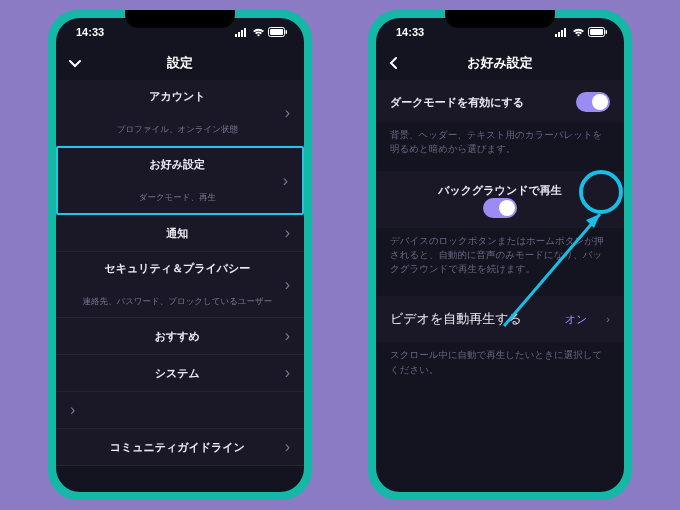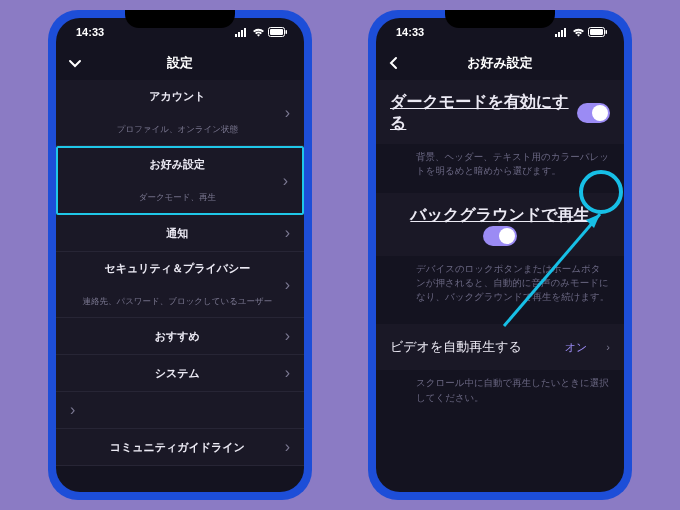--- a/index.html
+++ b/index.html
@@ -4,7 +4,7 @@
 <style>
   * { margin:0; padding:0; box-sizing:border-box; font-family:-apple-system,"Hiragino Sans",sans-serif; }
   body { background:#8b7bc4; width:680px; height:510px; display:flex; gap:56px; padding:10px 48px; }
-  .phone { width:264px; height:490px; background:#1d4ed8; border-radius:30px; padding:8px; position:relative; }
+  .phone { width:264px; height:490px; background:#14b8a6; border-radius:30px; padding:8px; position:relative; }
   .notch { position:absolute; top:0; left:50%; transform:translateX(-50%); width:110px; height:18px; background:#000; border-radius:0 0 14px 14px; z-index:5; }
   .screen { width:100%; height:100%; background:#141320; border-radius:24px; overflow:hidden; position:relative; }
   .status-bar { height:28px; display:flex; justify-content:space-between; align-items:center; padding:0 16px; color:#fff; font-size:11px; font-weight:600; }

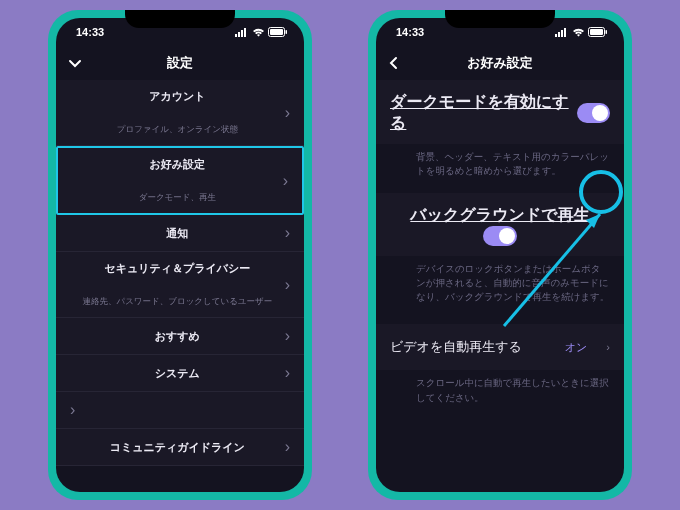--- a/index.html
+++ b/index.html
@@ -23,7 +23,7 @@
   .logo-area { text-align:center; margin-top:26px; color:#2a2838; }
   .blur-line { margin:6px auto 0; width:130px; height:10px; background:linear-gradient(90deg,#2a2838,#3a3850,#2a2838); filter:blur(1px); border-radius:2px; }
   
-  .toggle-row { padding:12px 14px 10px; display:flex; align-items:center; justify-content:space-between; color:#eceaf4; font-size:16px; font-weight:600; background:#1a1826;text-decoration:underline; }
+  .toggle-row { padding:12px 14px 10px; display:flex; align-items:center; justify-content:space-between; color:#eceaf4; font-size:11px; font-weight:600; background:#1a1826; }
   .desc { padding:6px 14px 14px; font-size:9.5px; line-height:1.5; color:#6a6782; background:#141320;margin-left:26px; }
   .toggle { width:34px; height:20px; border-radius:10px; position:relative; }
   .toggle.on { background:#9b8bf4; }

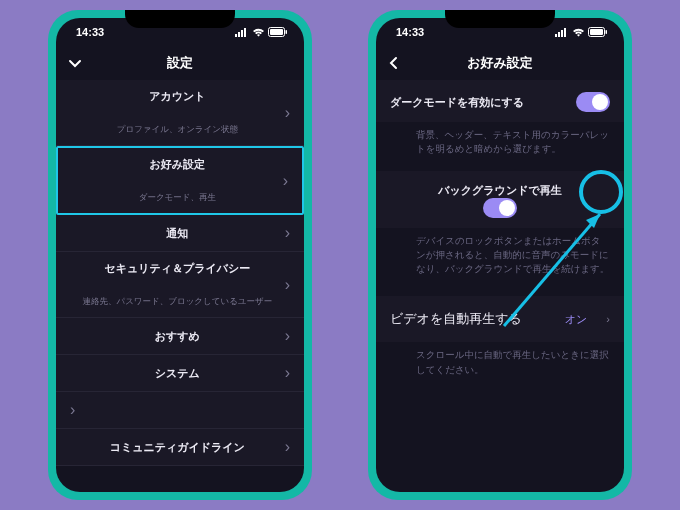--- a/index.html
+++ b/index.html
@@ -24,7 +24,7 @@
   .blur-line { margin:6px auto 0; width:130px; height:10px; background:linear-gradient(90deg,#2a2838,#3a3850,#2a2838); filter:blur(1px); border-radius:2px; }
   
   .toggle-row { padding:12px 14px 10px; display:flex; align-items:center; justify-content:space-between; color:#eceaf4; font-size:11px; font-weight:600; background:#1a1826; }
-  .desc { padding:6px 14px 14px; font-size:9.5px; line-height:1.5; color:#6a6782; background:#141320;margin-left:26px; }
+  .desc { padding:6px 14px 14px; font-size:9.5px; line-height:1.5; color:#6a6782; background:#141320; }
   .toggle { width:34px; height:20px; border-radius:10px; position:relative; }
   .toggle.on { background:#9b8bf4; }
   .toggle.on::after { content:""; position:absolute; right:2px; top:2px; width:16px; height:16px; border-radius:50%; background:#fff; }

